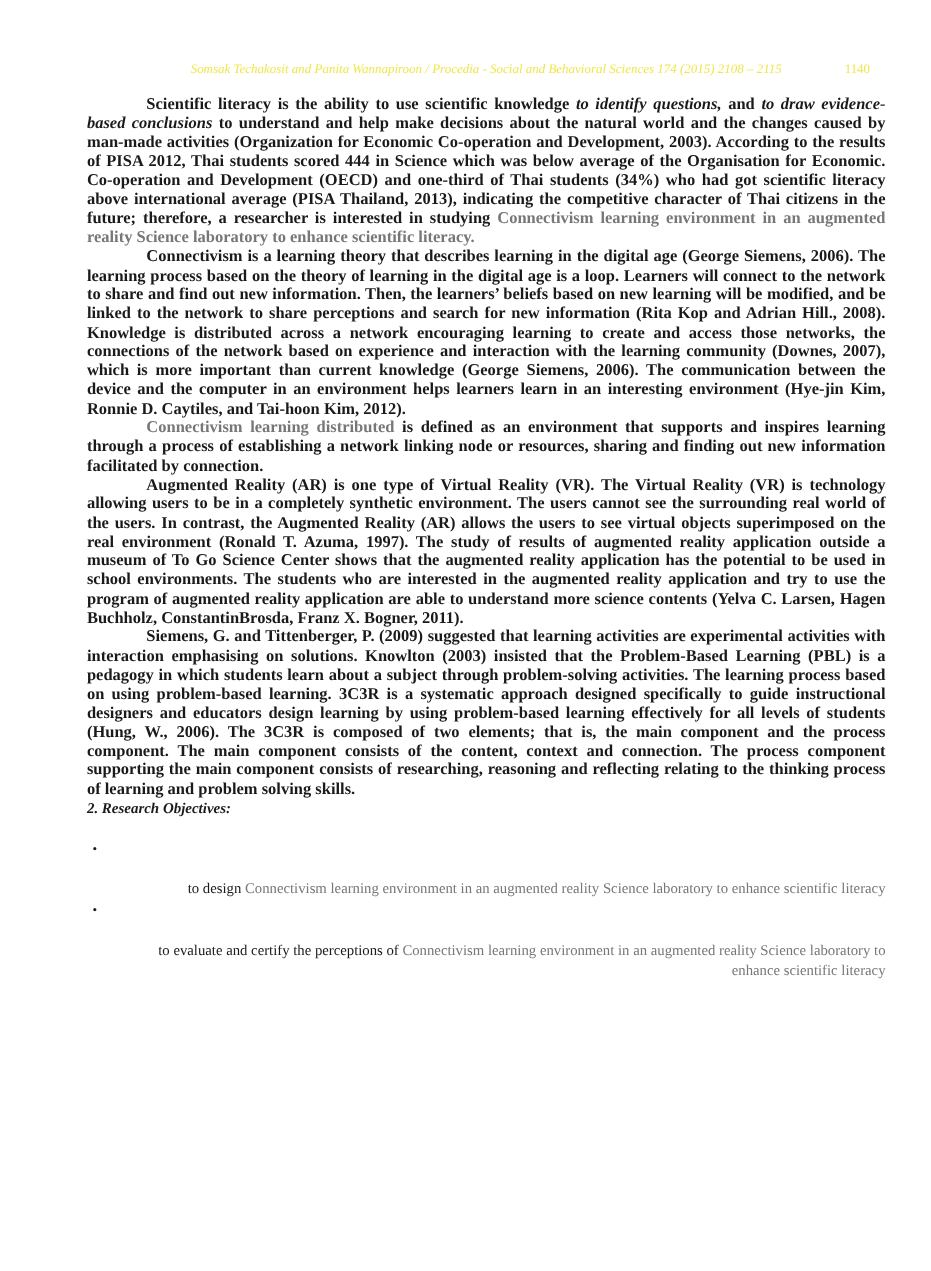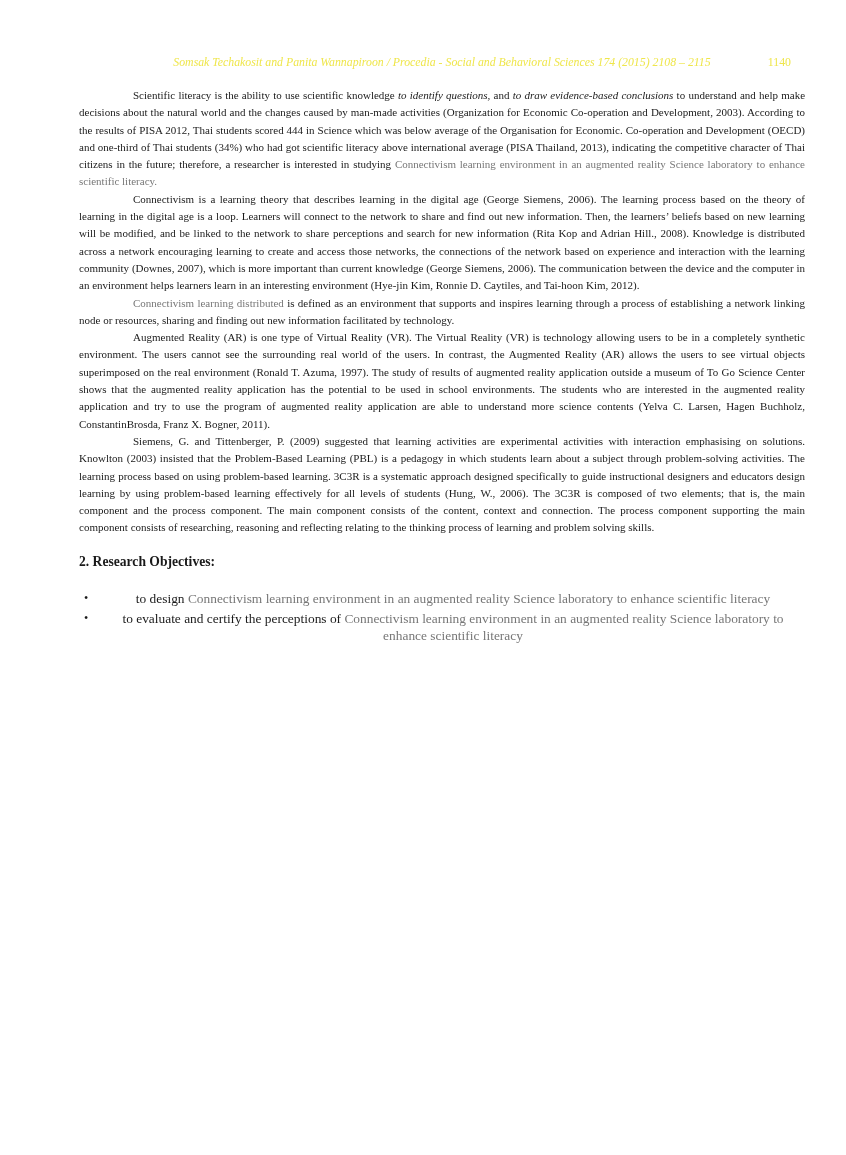--- a/index.html
+++ b/index.html
@@ -42,9 +42,10 @@
   .sec-heading.second { margin-top: 17px; }
   .body-block {
     margin-top: 18px;
-    font-size: 11px;
+    font-size: 15px;
     line-height: 17.3px;
     text-align: justify;
+    font-weight: bold;
   }
   p.para { margin: 0; padding: 0; }
   p.para.indent { text-indent: 54px; }

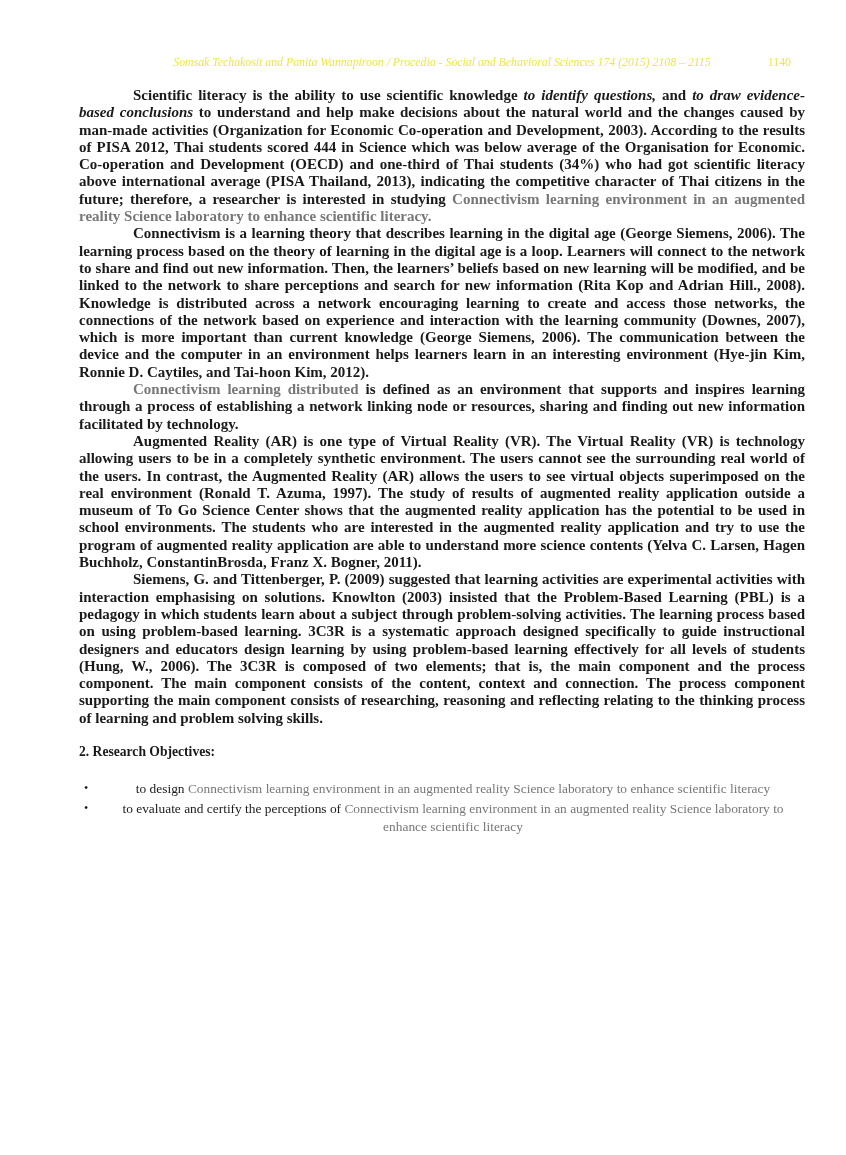--- a/index.html
+++ b/index.html
@@ -89,7 +89,7 @@
 
       <p class="para indent"><span>Connectivism is a learning theory that describes learning in the digital age (George Siemens, 2006).  The learning process based on the theory of learning in the digital age is a loop.  Learners will connect to the network to share and find out new information.  Then, the learners’ beliefs based on new learning will be modified, and be linked to the network to share perceptions and search for new information (Rita Kop and Adrian Hill., 2008).  Knowledge is distributed across a network encouraging learning to create and access those networks, the connections of the network based on experience and interaction with the learning community (Downes, 2007), which is more important than current knowledge (George Siemens, 2006).  The communication between the device and the computer in an environment helps learners learn in an interesting environment (Hye-jin Kim, Ronnie D. Caytiles, and Tai-hoon Kim, 2012).</span></p>
 
-      <p class="para indent"><span class="muted">Connectivism learning distributed</span><span> is defined as an environment that supports and inspires learning through a process of establishing a network linking node or resources, sharing and finding out new information facilitated by technology.</span></p>
+      <p class="para indent"><span class="muted">Connectivism learning distributed</span><span> is defined as an environment that supports and inspires learning through a process of establishing a network linking node or resources, sharing and finding out new information facilitated by connection.</span></p>
 
       <p class="para indent"><span>Augmented Reality (AR) is one type of Virtual Reality (VR).  The Virtual Reality (VR) is technology allowing users to be in a completely synthetic environment.  The users cannot see the surrounding real world of the users.  In contrast, the Augmented Reality (AR) allows the users to see virtual objects superimposed on the real environment (Ronald T. Azuma, 1997).  The study of results of augmented reality application outside a museum of To Go Science Center shows that the augmented reality application has the potential to be used in school environments.  The students who are interested in the augmented reality application and try to use the program of augmented reality application are able to understand more science contents (Yelva C. Larsen, Hagen Buchholz, ConstantinBrosda, Franz X. Bogner, 2011).</span></p>
 

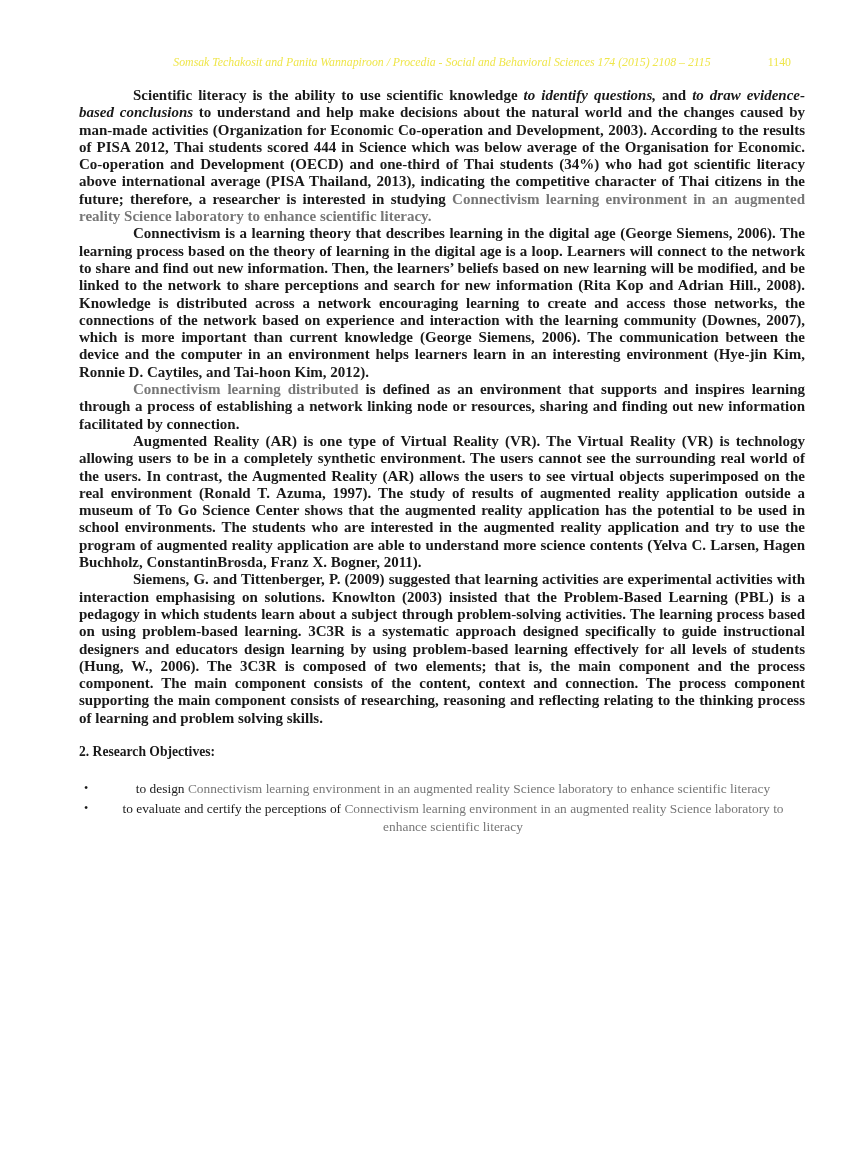--- a/index.html
+++ b/index.html
@@ -39,7 +39,7 @@
     margin: 30px 0 0 0;
     line-height: 16px;
   }
-  .sec-heading.second { margin-top: 17px; }
+  .sec-heading.second { margin-top: 0; font-style: italic; }
   .body-block {
     margin-top: 18px;
     font-size: 15px;

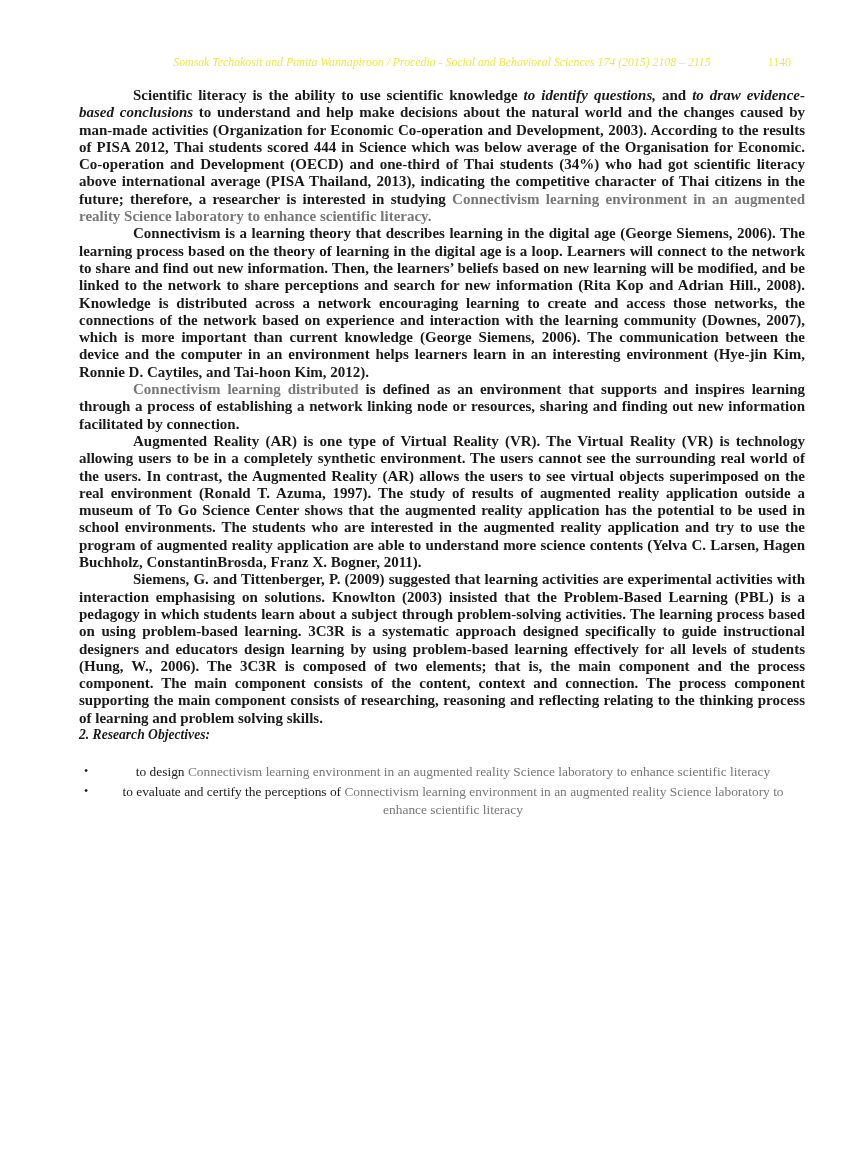--- a/index.html
+++ b/index.html
@@ -69,7 +69,7 @@
     font-size: 12px;
     color: #1a1a1a;
   }
-  .bullet-text { flex: 1; text-align: center; }
+  .bullet-text { flex: 1; text-align: right; margin-top: 36px; }
 </style>
 </head>
 <body>

